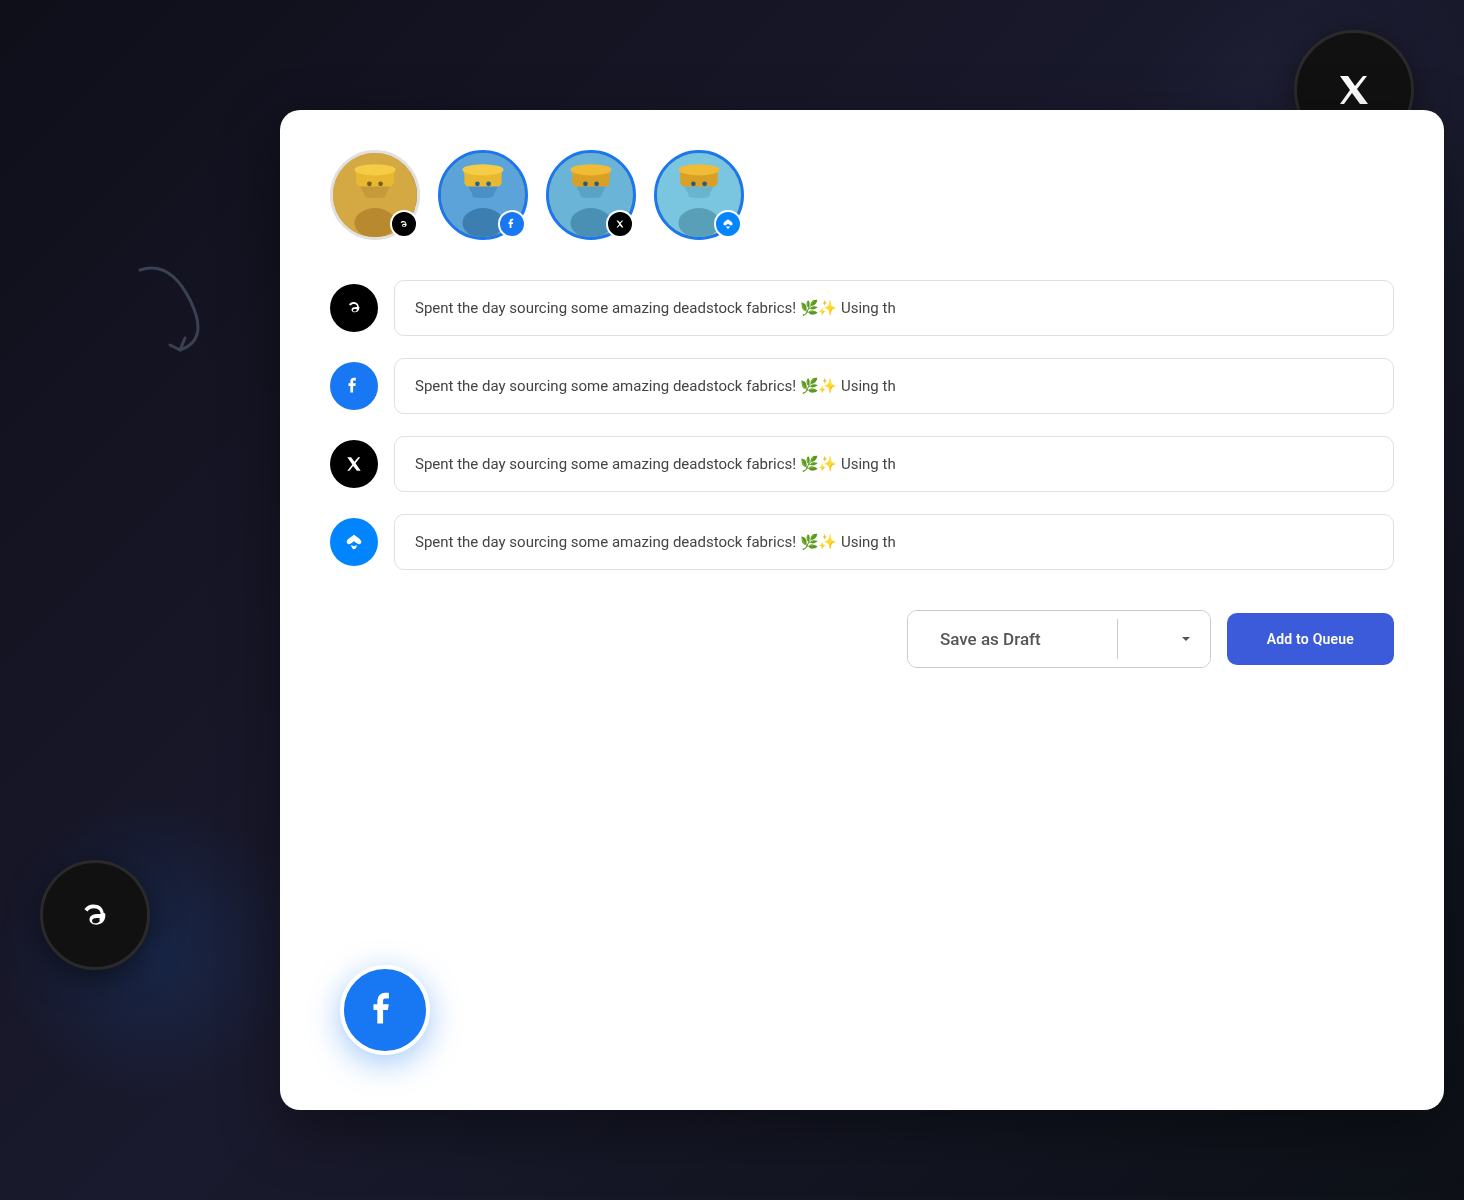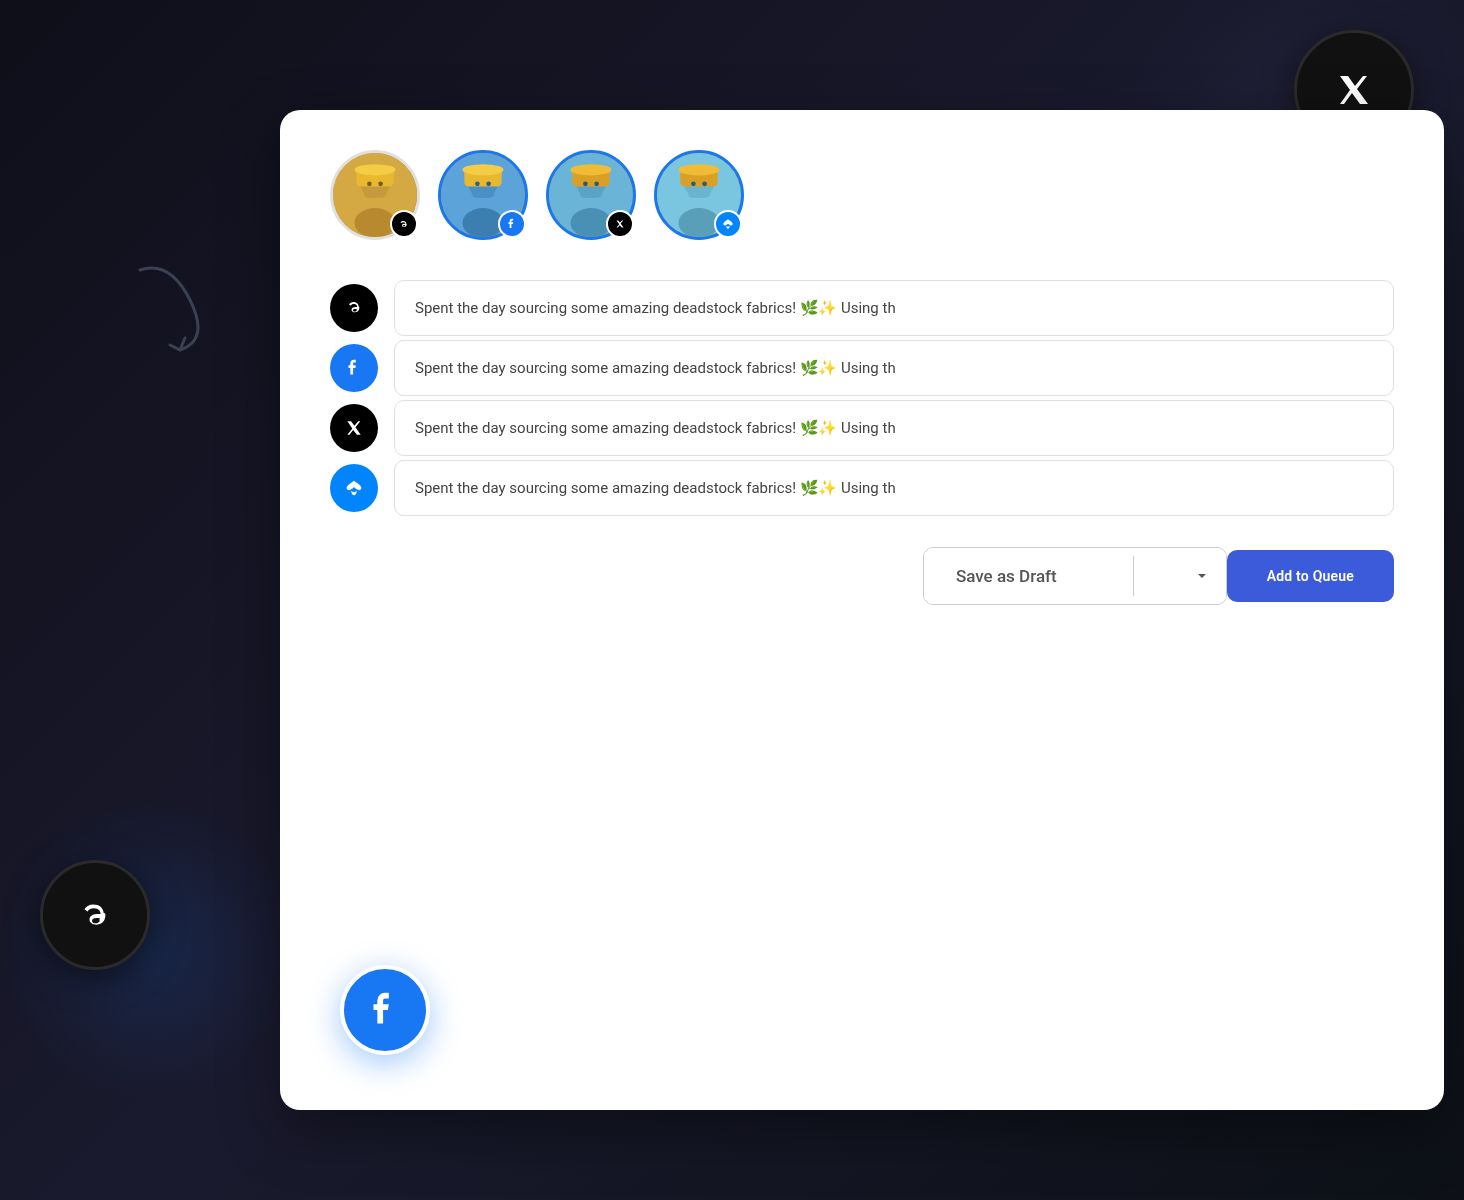--- a/index.html
+++ b/index.html
@@ -149,8 +149,8 @@
     .posts-section {
       display: flex;
       flex-direction: column;
-      gap: 4px;
-      margin-bottom: 31px;
+      gap: 22px;
+      margin-bottom: 40px;
     }
 
     .post-row {

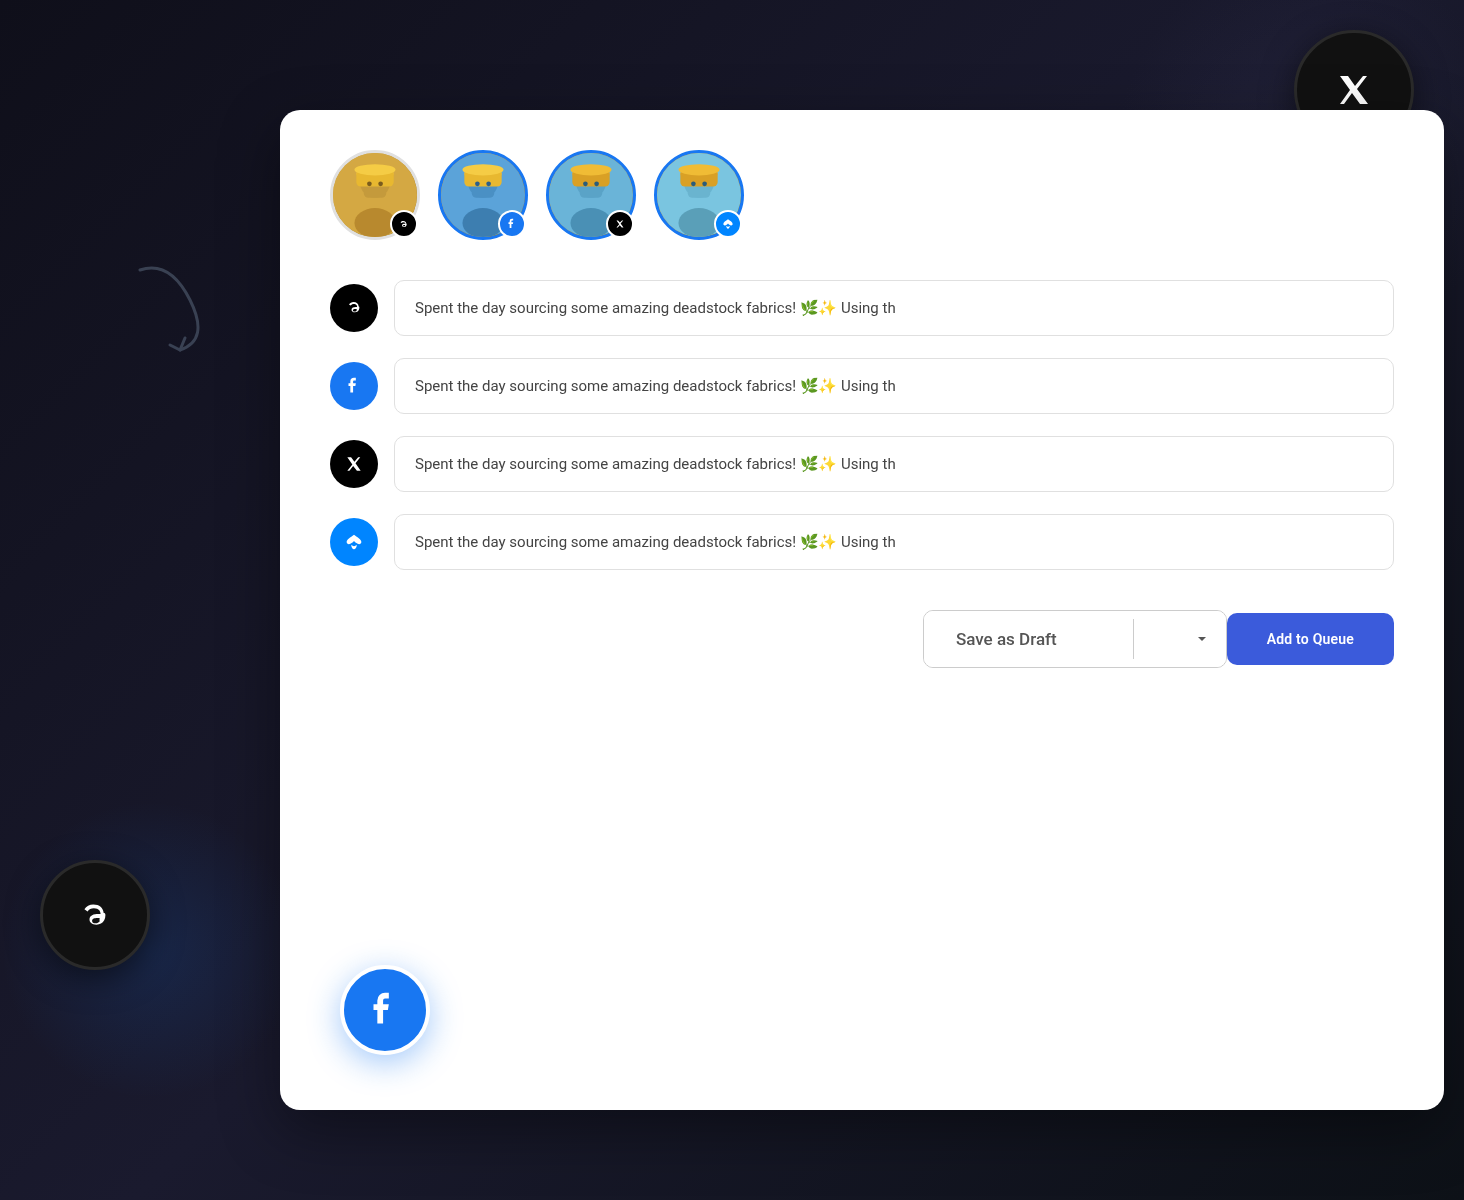--- a/index.html
+++ b/index.html
@@ -215,6 +215,7 @@
       border: 1.5px solid #ccc;
       border-radius: 10px;
       overflow: hidden;
+      margin-right: 16px;
       gap: 44px;
     }
 

